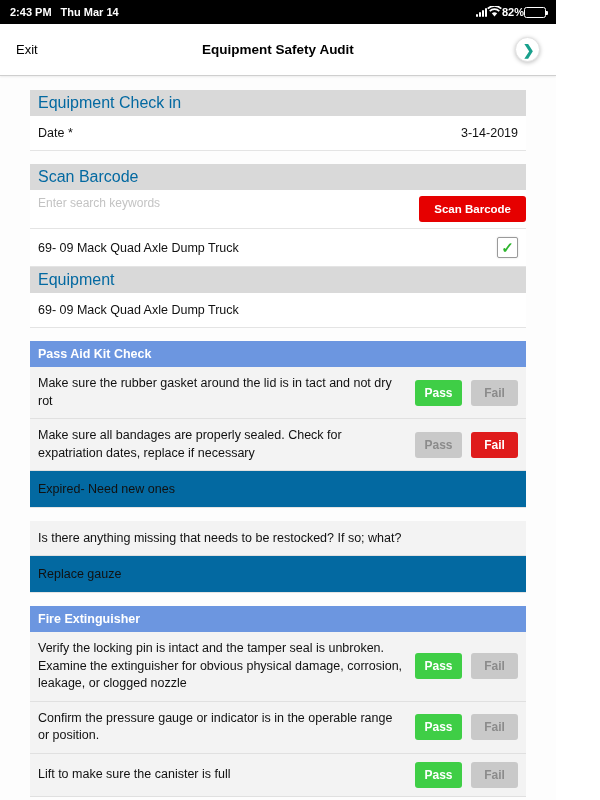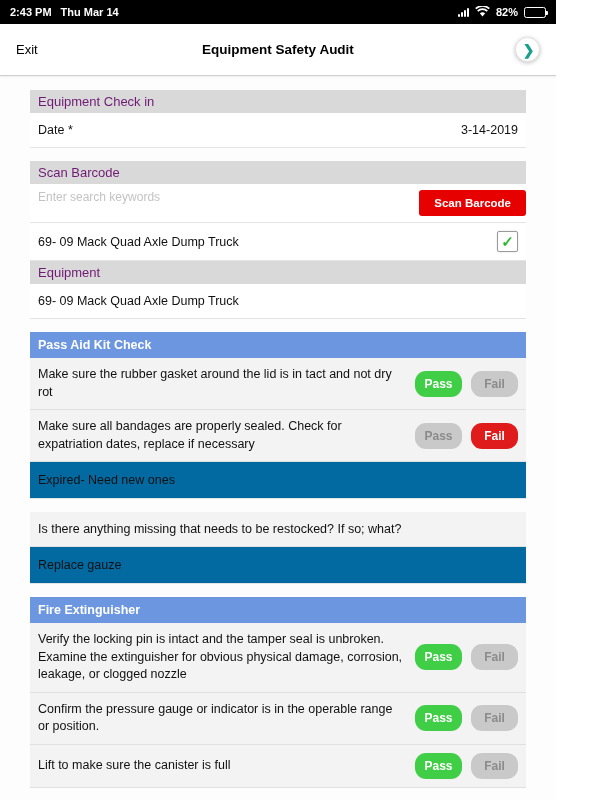--- a/index.html
+++ b/index.html
@@ -10,7 +10,7 @@
   
   .status-bar { height:24px; background:#000; color:#fff; display:flex; align-items:center; justify-content:space-between; padding:0 10px; font-size:11px; font-weight:bold; flex:0 0 auto; }
   .sb-left { display:flex; gap:9px; align-items:center; }
-  .sb-right { display:flex; gap:6px; align-items:center; }
+  .sb-right { display:flex; align-items:center; }
   .signal { display:flex; align-items:flex-end; gap:1px; height:10px; }
   .signal i { display:block; width:2px; background:#fff; border-radius:1px; }
   .signal i:nth-child(1){height:3px;} .signal i:nth-child(2){height:5px;}

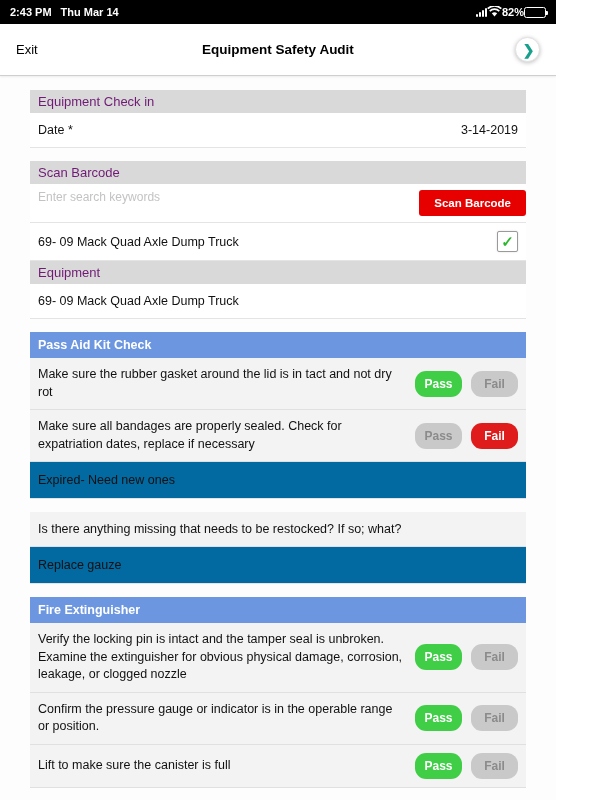--- a/index.html
+++ b/index.html
@@ -28,7 +28,7 @@
 
   
   .content { padding:14px 30px 0 30px; flex:1 1 auto; }
-  .sec-header { background:#d9d9d9; color:#701a75; font-size:13px; padding:4px 8px; }
+  .sec-header { background:#d9d9d9; color:#0369a1; font-size:16px; padding:4px 8px; }
   .sec-header.blue { background:#6c96e0; color:#fff; font-weight:bold; font-size:12.5px; padding:6px 8px; }
   .gap { height:13px; }
   .row { background:#fff; border-bottom:1px solid #e4e4e4; padding:10px 8px; font-size:12.5px; color:#111; }

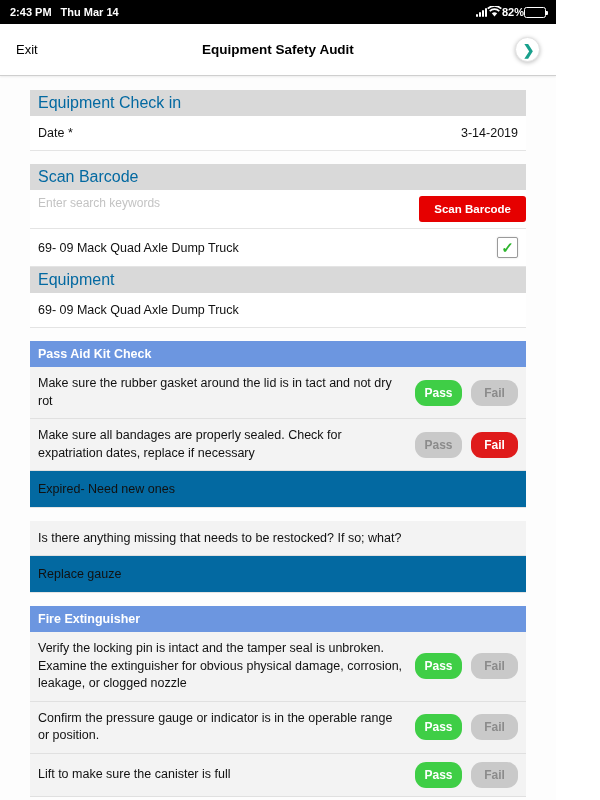--- a/index.html
+++ b/index.html
@@ -46,7 +46,7 @@
   .check-row { display:flex; justify-content:space-between; align-items:center; gap:12px; background:#f3f3f3; border-bottom:1px solid #e0e0e0; padding:8px; }
   .check-text { flex:1; font-size:12.5px; color:#111; line-height:1.4; max-width:405px; }
   .pf { display:flex; gap:9px; flex:0 0 auto; }
-  .pf-btn { width:47px; height:26px; border:none; border-radius:11px; font-weight:bold; font-size:12px; background:#c9c9c9; color:#8b8b8b; cursor:pointer; font-family:"Liberation Sans", sans-serif; }
+  .pf-btn { width:47px; height:26px; border:none; border-radius:3px; font-weight:bold; font-size:12px; background:#c9c9c9; color:#8b8b8b; cursor:pointer; font-family:"Liberation Sans", sans-serif; }
   .check-row[data-result="pass"] .pf-pass { background:#3fce46; color:#fff; }
   .check-row[data-result="fail"] .pf-fail { background:#df1b1b; color:#fff; }
 

